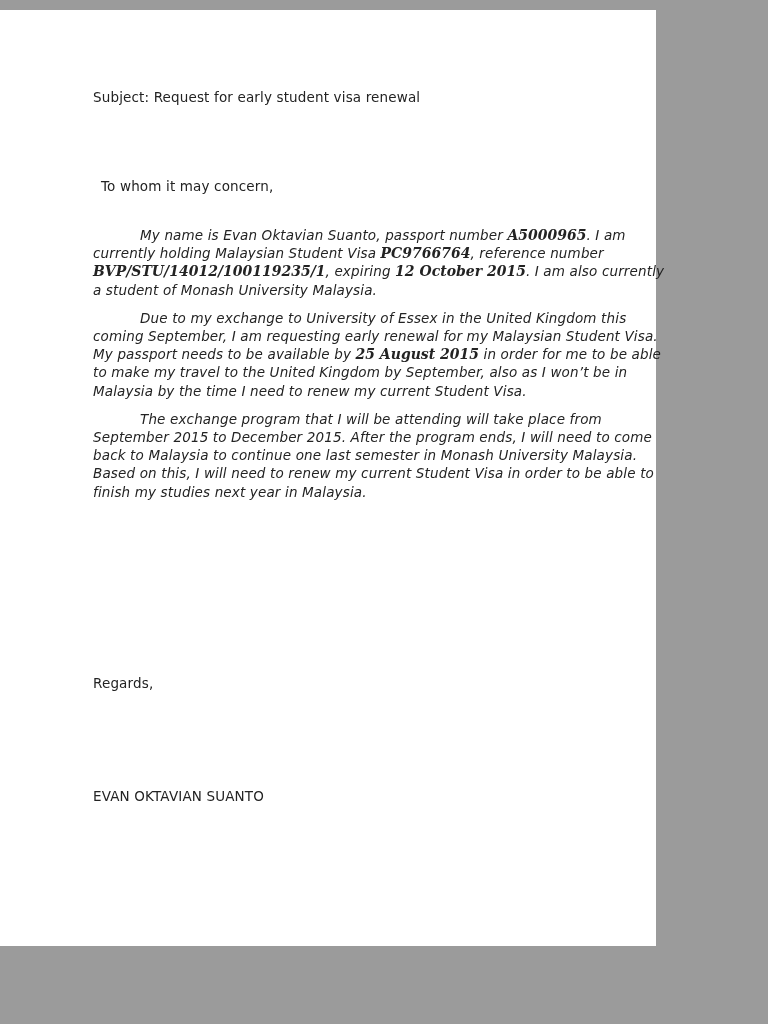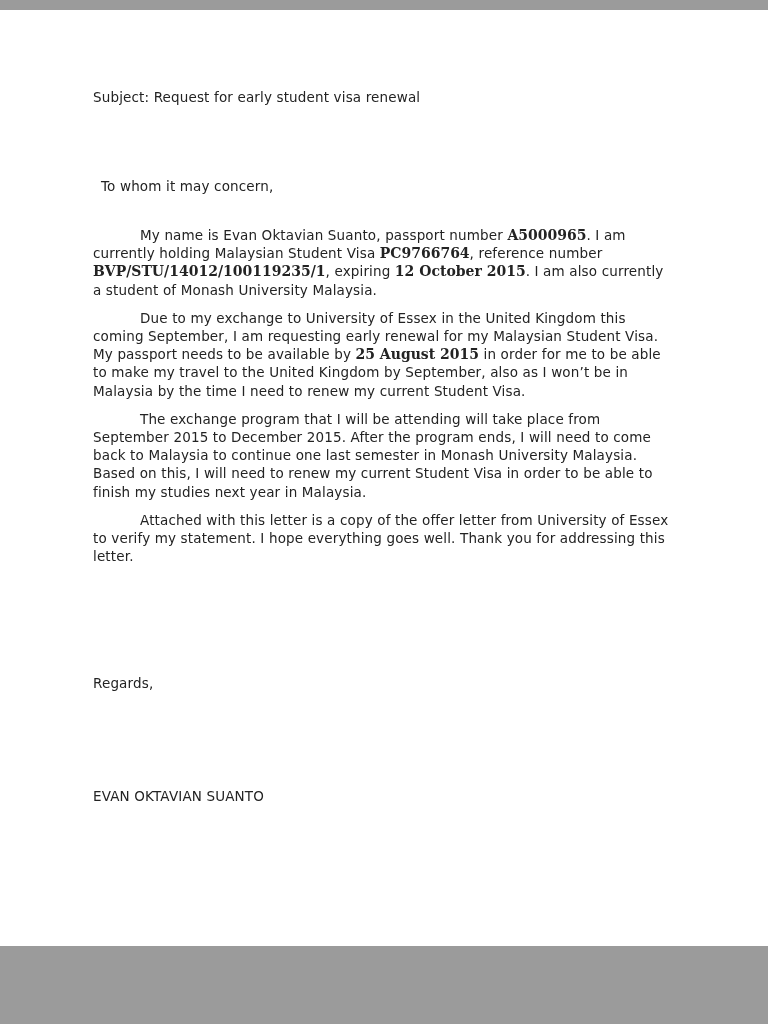--- a/index.html
+++ b/index.html
@@ -19,7 +19,7 @@
     position: absolute;
     top: 10px;
     left: 0;
-    width: 768px;
+    width: 656px;
     height: 936px;
     background: #ffffff;
   }

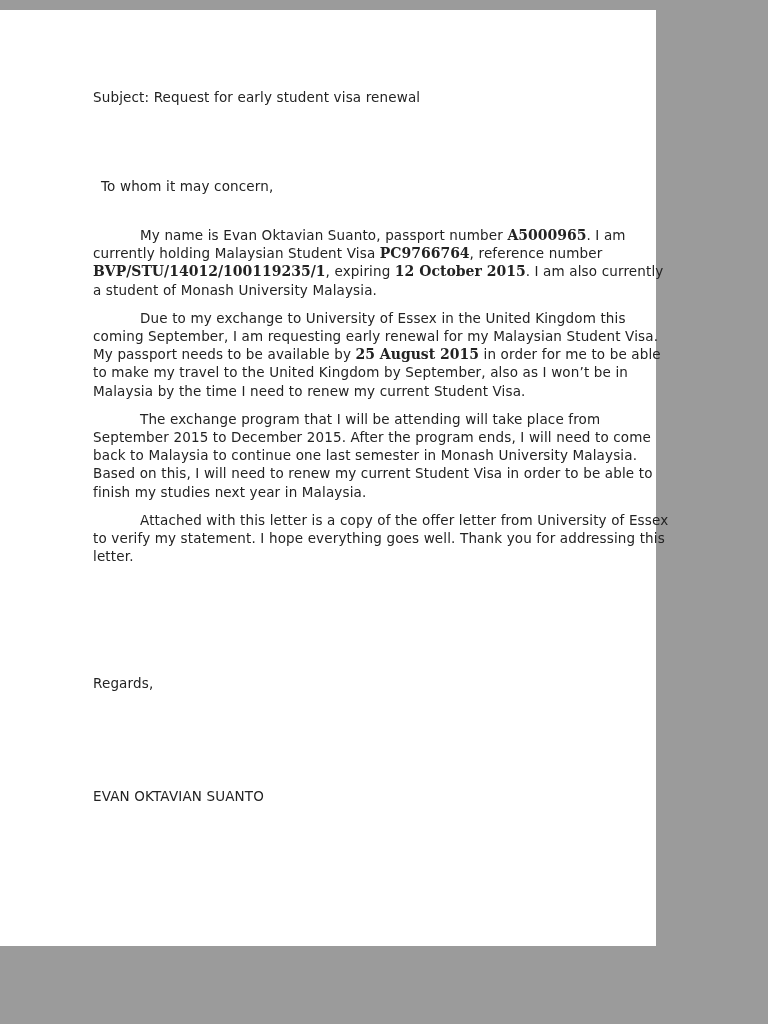--- a/index.html
+++ b/index.html
@@ -53,7 +53,7 @@
   }
   .letter-body {
     position: absolute;
-    top: 216px; left: 93px; width: 582px;
+    top: 216px; left: 93px; width: 582px; font-style: italic;
   }
   .para {
     margin: 0 0 10px 0;

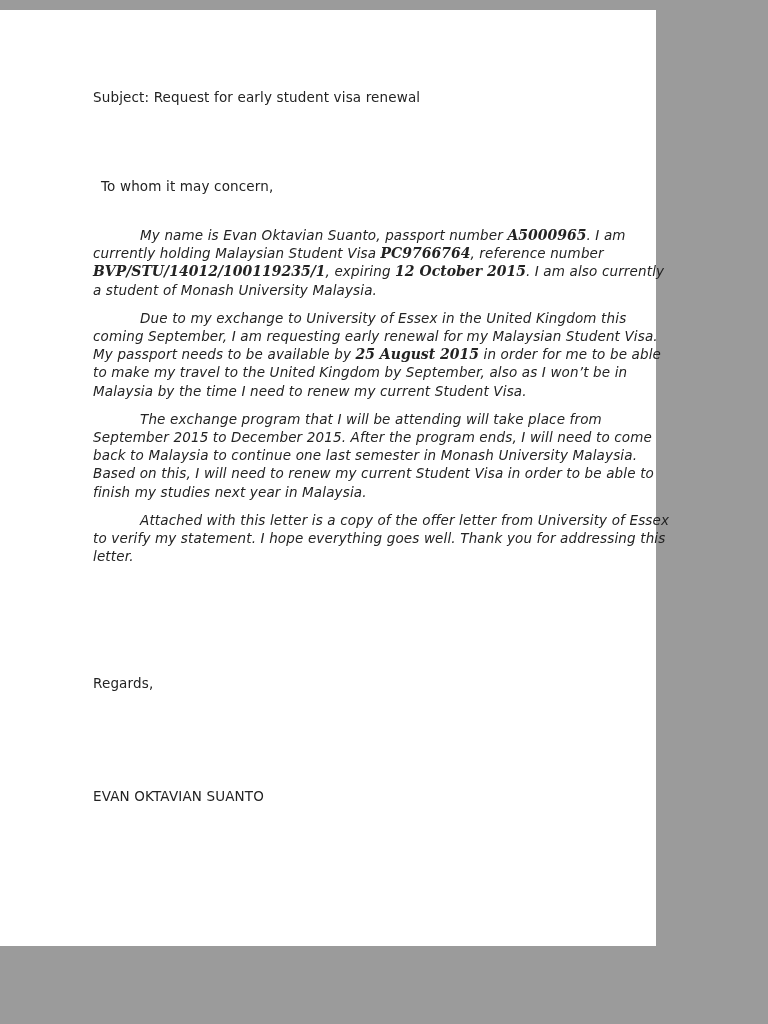--- a/index.html
+++ b/index.html
@@ -92,7 +92,6 @@
         <p class="para"><span class="normal-text">My name is Evan Oktavian Suanto, passport number </span><span class="bold-serif">A5000965</span><span class="normal-text">. I am currently holding Malaysian Student Visa </span><span class="bold-serif">PC9766764</span><span class="normal-text">, reference number </span><span class="bold-serif">BVP/STU/14012/100119235/1</span><span class="normal-text">, expiring </span><span class="bold-serif">12 October 2015</span><span class="normal-text">. I am also currently a student of Monash University Malaysia.</span></p>
         <p class="para"><span class="normal-text">Due to my exchange to University of Essex in the United Kingdom this coming September, I am requesting early renewal for my Malaysian Student Visa. My passport needs to be available by </span><span class="bold-serif">25 August 2015</span><span class="normal-text"> in order for me to be able to make my travel to the United Kingdom by September, also as I won’t be in Malaysia by the time I need to renew my current Student Visa.</span></p>
         <p class="para"><span class="normal-text">The exchange program that I will be attending will take place from September 2015 to December 2015. After the program ends, I will need to come back to Malaysia to continue one last semester in Monash University Malaysia. Based on this, I will need to renew my current Student Visa in order to be able to finish my studies next year in Malaysia.</span></p>
-        <p class="para"><span class="normal-text">Attached with this letter is a copy of the offer letter from University of Essex to verify my statement. I hope everything goes well. Thank you for addressing this letter.</span></p>
       </div>
 
     <p class="textline signature">EVAN OKTAVIAN SUANTO</p>

